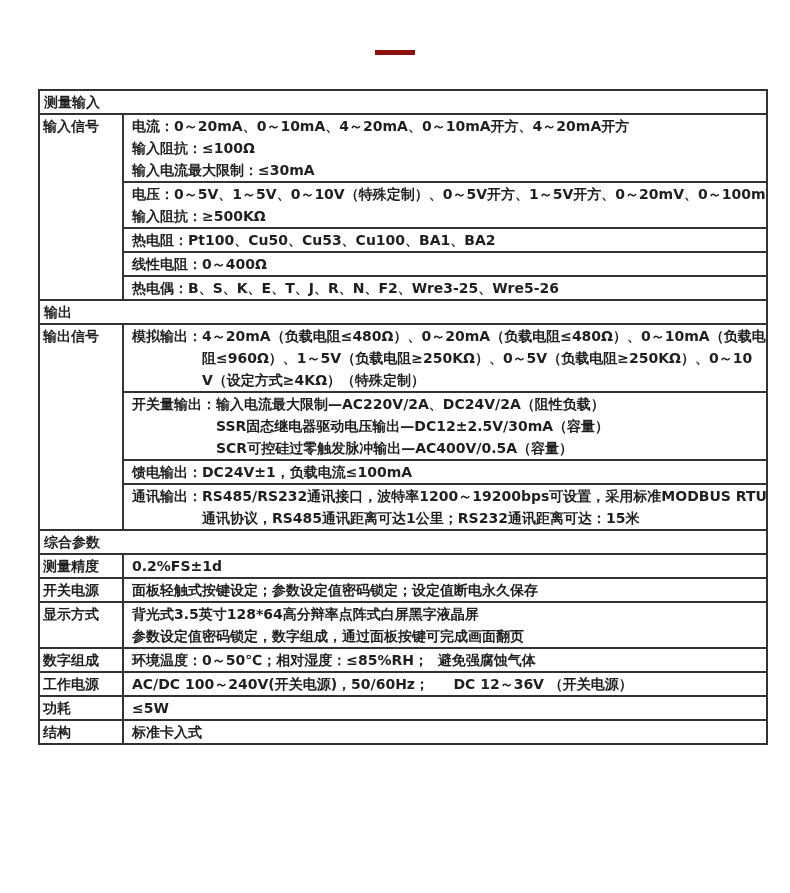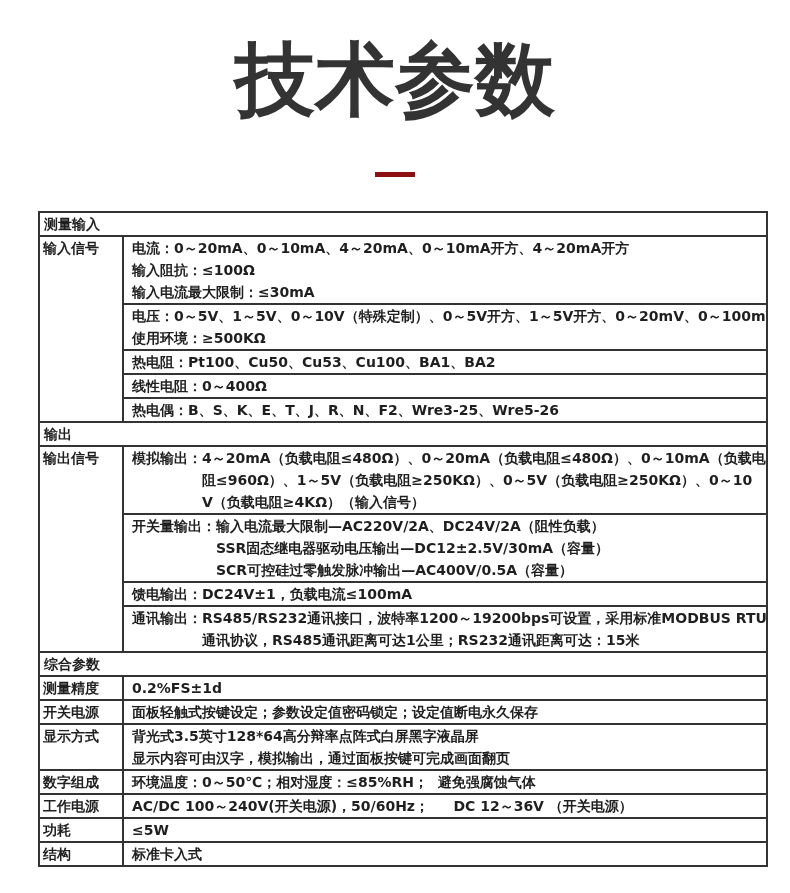--- a/index.html
+++ b/index.html
@@ -72,7 +72,6 @@
 
 <div class="page">
 
-  <h1 class="title">技术参数</h1>
 
   <div class="accent-dash" style="background-color: rgb(142, 15, 15);"></div>
 

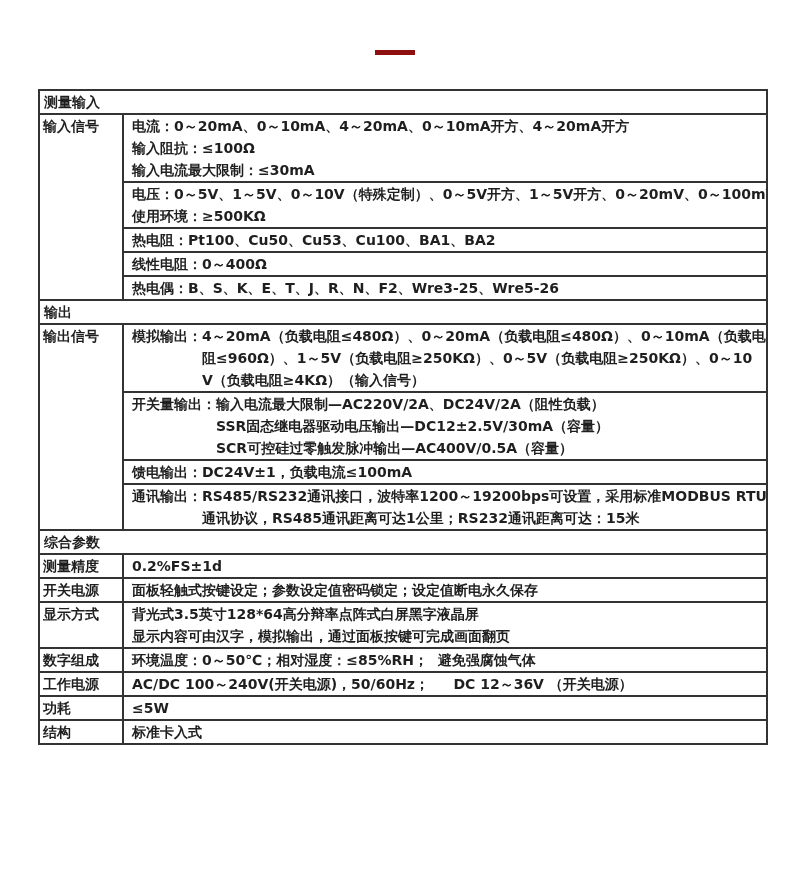--- a/index.html
+++ b/index.html
@@ -96,7 +96,7 @@
       <tr>
         <td class="val">
           <div class="ln">电压：0～5V、1～5V、0～10V（特殊定制）、0～5V开方、1～5V开方、0～20mV、0～100mV</div>
-          <div class="ln">使用环境：≥500KΩ</div>
+          <div class="ln">输入阻抗：≥500KΩ</div>
         </td>
       </tr>
       <tr>

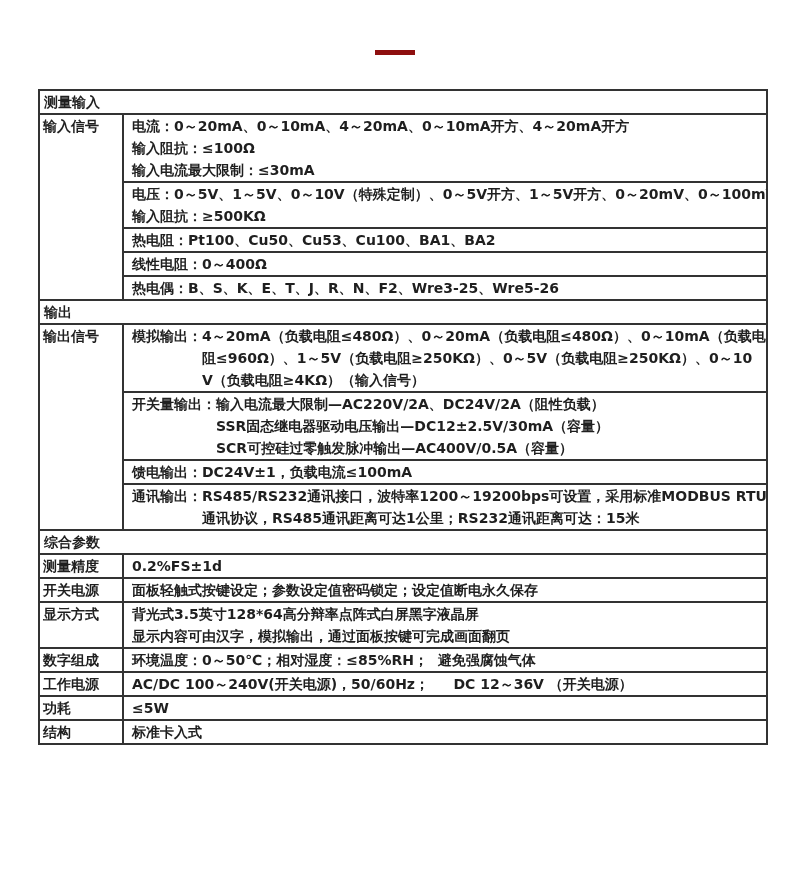--- a/index.html
+++ b/index.html
@@ -123,7 +123,7 @@
         <td class="val">
           <div class="ln">模拟输出：4～20mA（负载电阻≤480Ω）、0～20mA（负载电阻≤480Ω）、0～10mA（负载电</div>
           <div class="ln ind-5">阻≤960Ω）、1～5V（负载电阻≥250KΩ）、0～5V（负载电阻≥250KΩ）、0～10</div>
-          <div class="ln ind-5">V（负载电阻≥4KΩ）（输入信号）</div>
+          <div class="ln ind-5">V（设定方式≥4KΩ）（特殊定制）</div>
         </td>
       </tr>
       <tr>

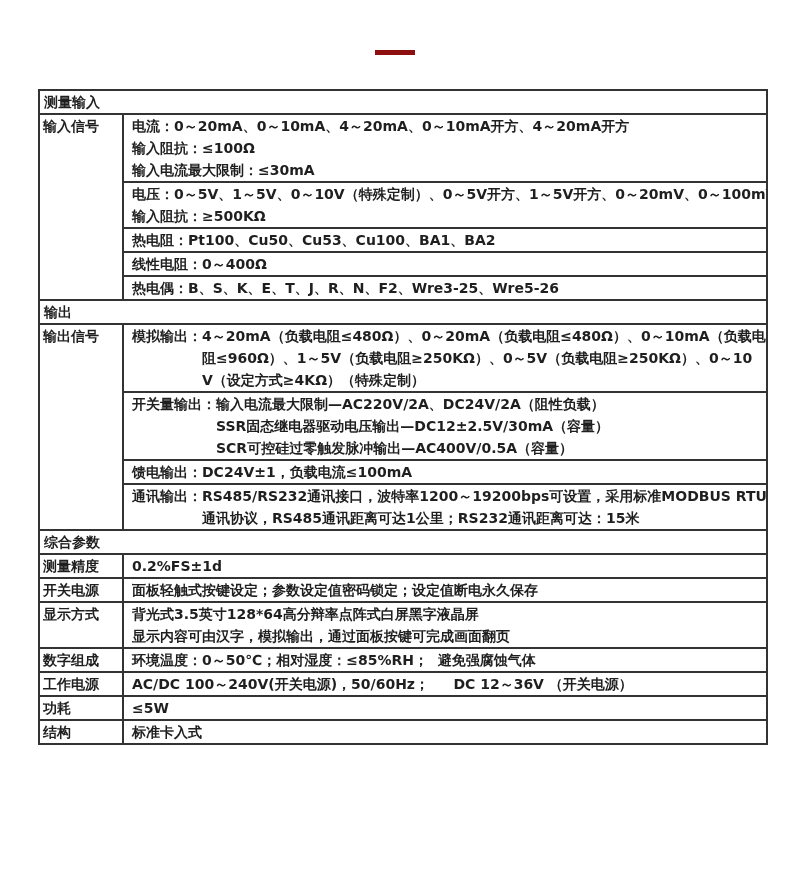--- a/index.html
+++ b/index.html
@@ -164,7 +164,7 @@
         <td class="lbl">显示方式</td>
         <td class="val">
           <div class="ln">背光式3.5英寸128*64高分辩率点阵式白屏黑字液晶屏</div>
-          <div class="ln">显示内容可由汉字，模拟输出，通过面板按键可完成画面翻页</div>
+          <div class="ln">参数设定值密码锁定，数字组成，通过面板按键可完成画面翻页</div>
         </td>
       </tr>
       <tr>

